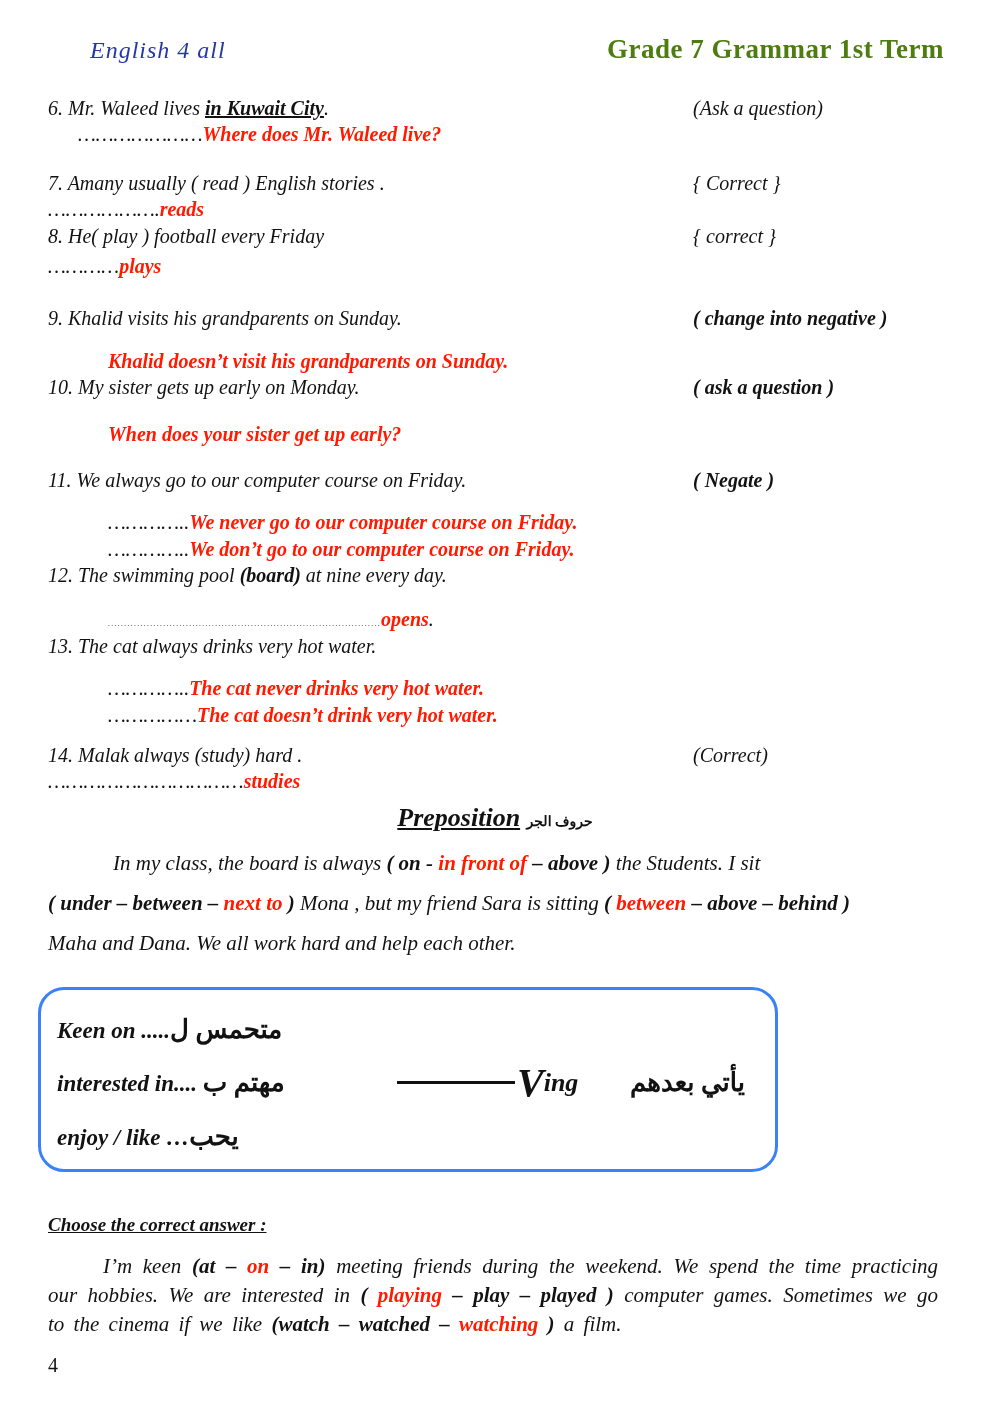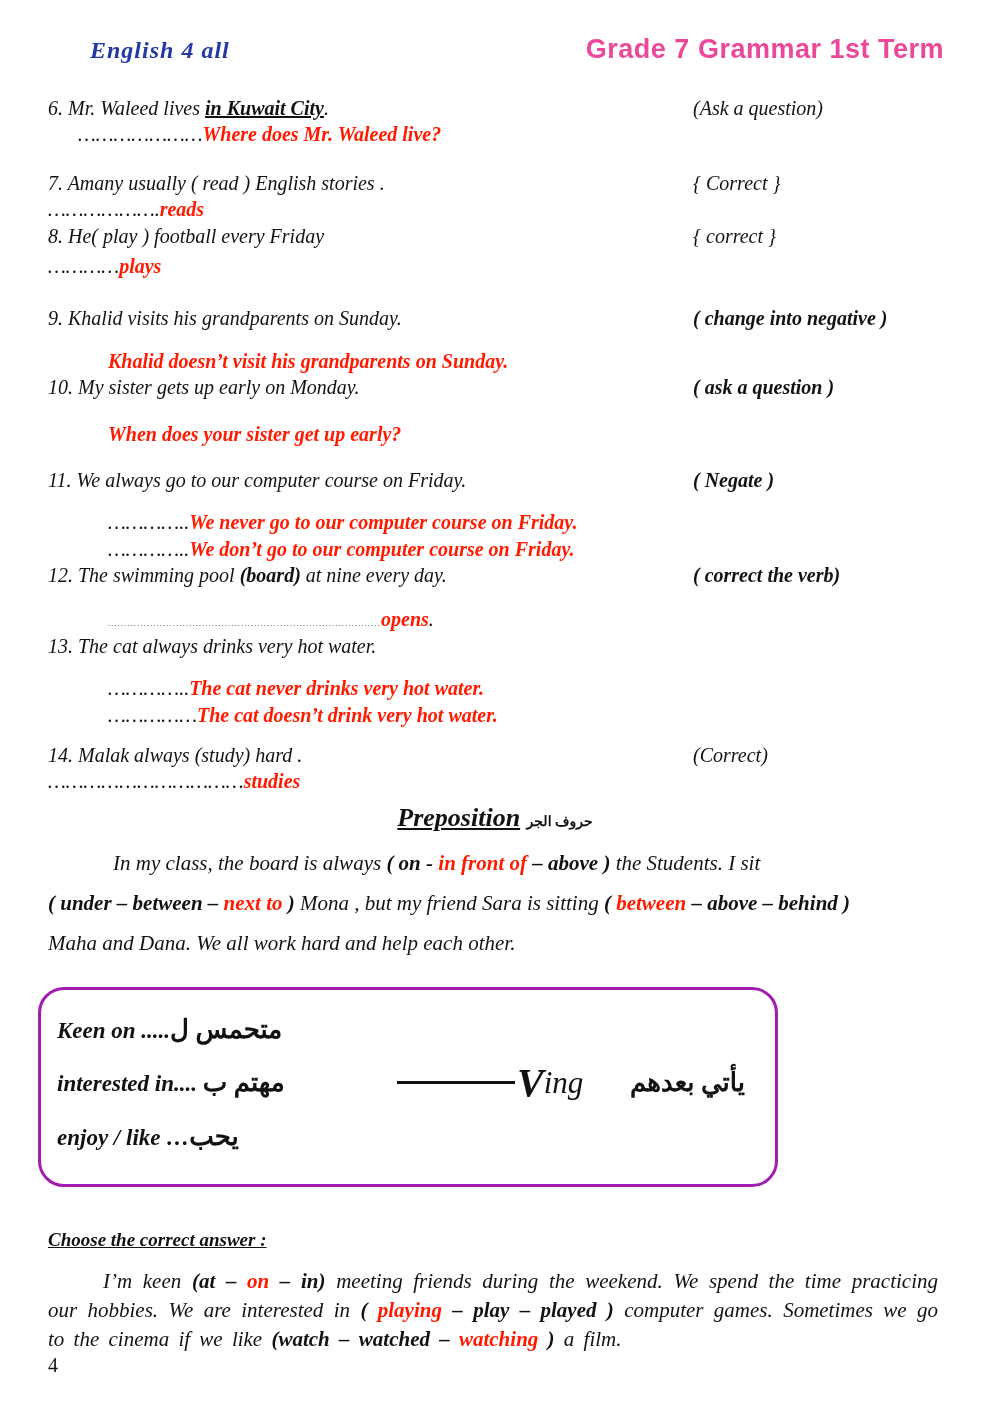--- a/index.html
+++ b/index.html
@@ -16,7 +16,7 @@
   }
   .header { display:flex; justify-content:space-between; align-items:baseline;
             padding:0 4px 0 42px; margin-bottom:30px; }
-  .brand { color:#2438A6; font-weight:bold; font-size:24px; letter-spacing:1px; }
+  .brand { color:#2438A6; font-weight:normal; font-size:24px; letter-spacing:1px; }
   .doc-title { color:#ec4899; font-family:Liberation Sans, sans-serif;
                font-style:normal; font-weight:bold; font-size:27px; letter-spacing:0.5px; }
 

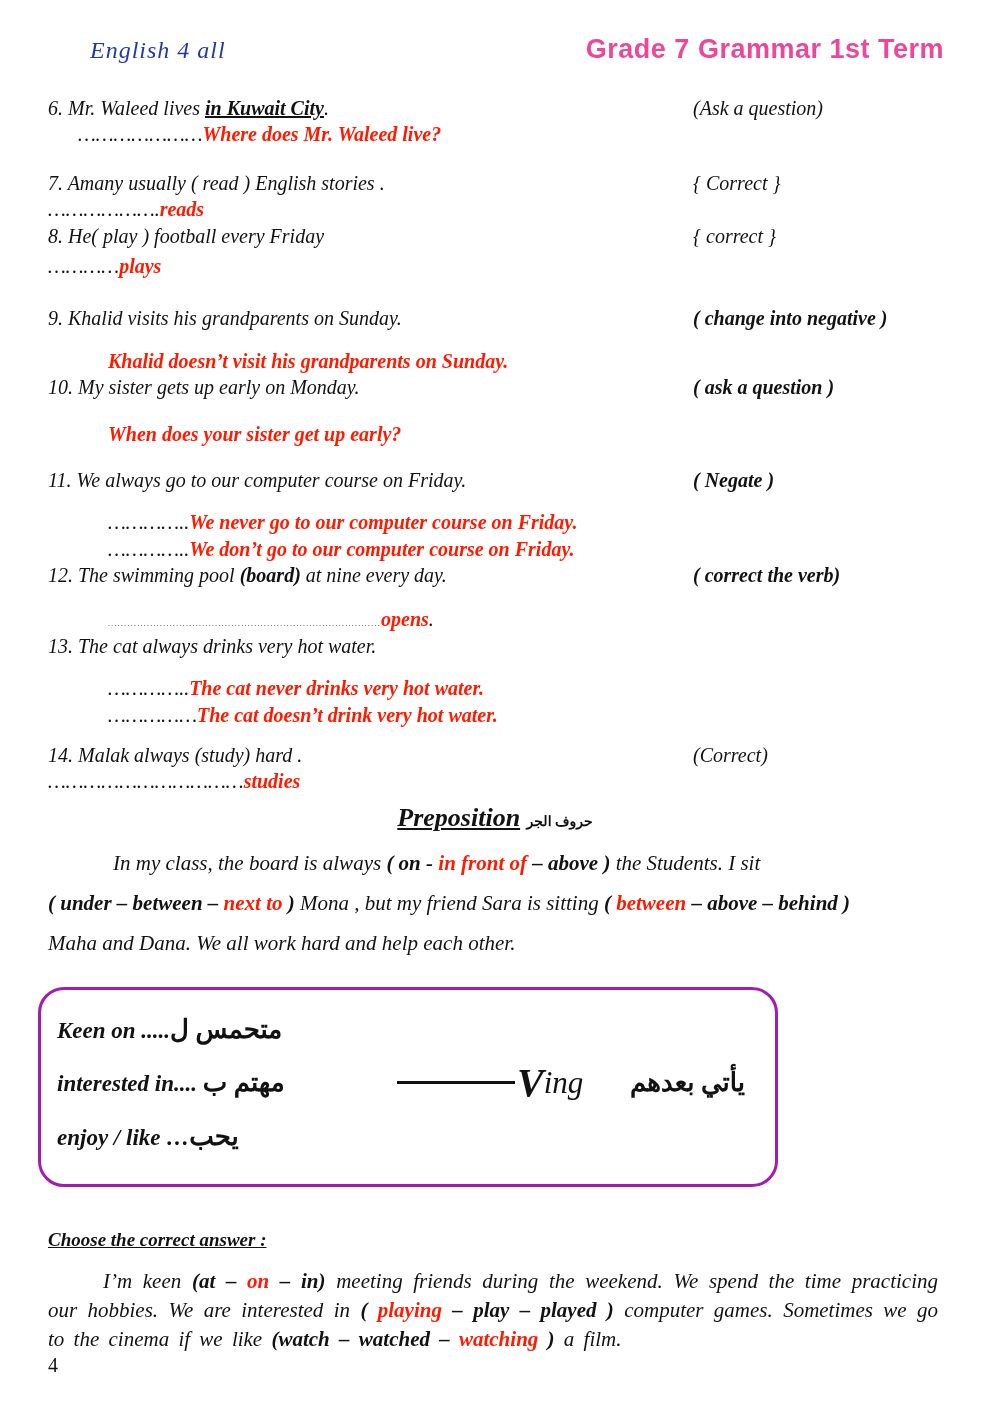--- a/index.html
+++ b/index.html
@@ -17,7 +17,7 @@
   .header { display:flex; justify-content:space-between; align-items:baseline;
             padding:0 4px 0 42px; margin-bottom:30px; }
   .brand { color:#2438A6; font-weight:normal; font-size:24px; letter-spacing:1px; }
-  .doc-title { color:#ec4899; font-family:Liberation Sans, sans-serif;
+  .doc-title { color:#4d7c0f; font-family:Liberation Serif, serif;
                font-style:normal; font-weight:bold; font-size:27px; letter-spacing:0.5px; }
 
   .line { display:flex; align-items:baseline; font-size:20px; line-height:1.32; }

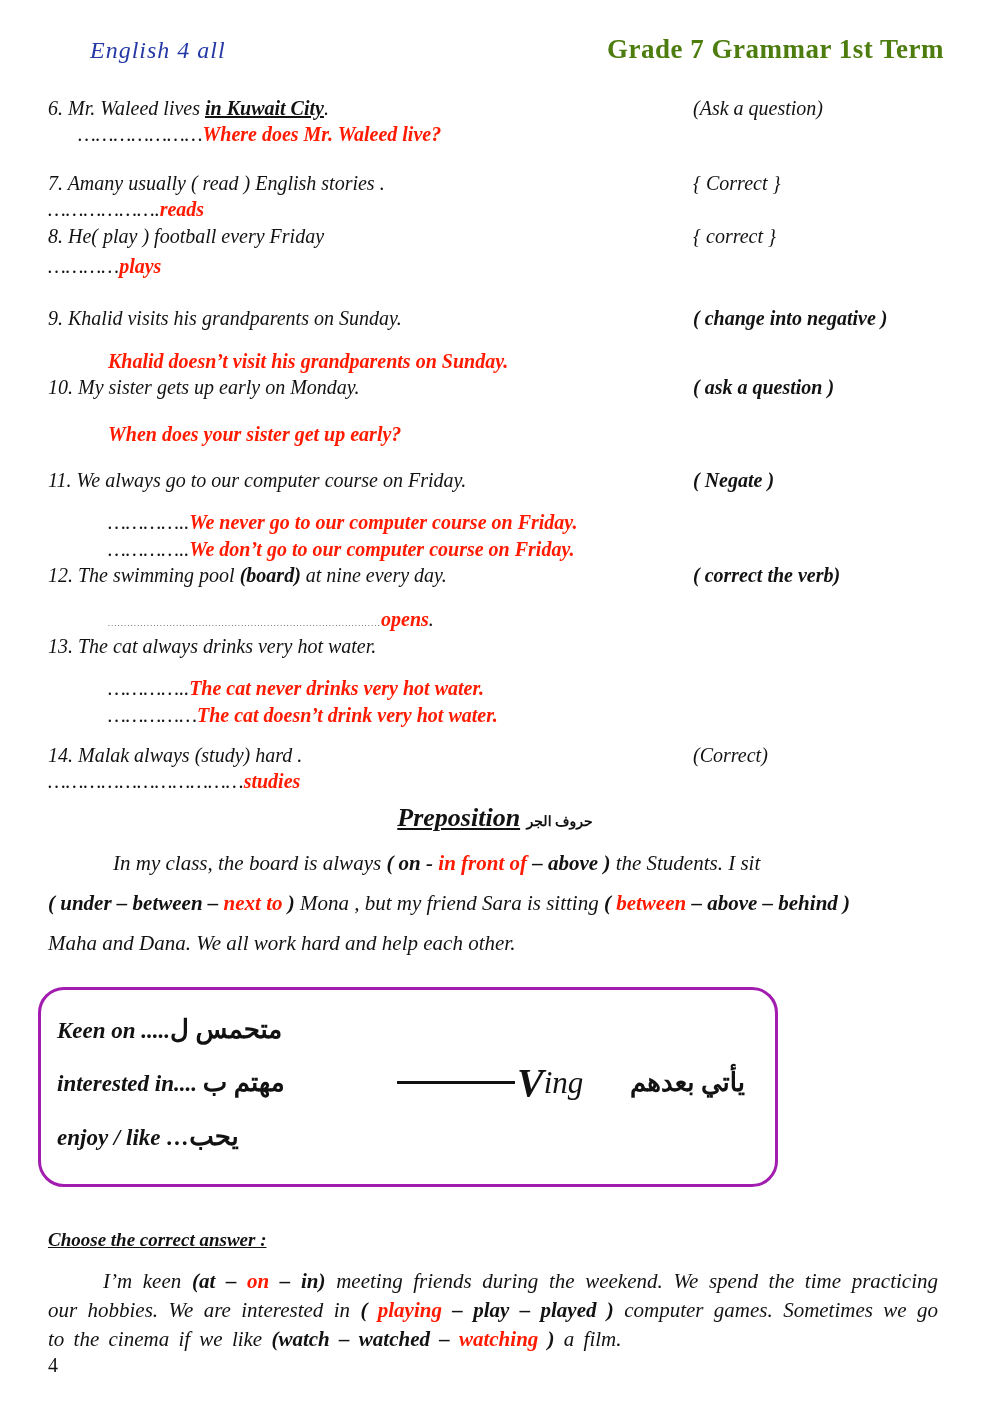--- a/index.html
+++ b/index.html
@@ -137,7 +137,6 @@
 
   <div class="line">
     <span class="q-left"><span>12. The swimming pool </span><span class="bold">(board)</span><span> at nine every day.</span></span>
-    <span class="q-right bold">( correct  the verb)</span>
   </div>
   <div class="line g18 ind60">
     <span class="micro-dots">....................................................................................</span>

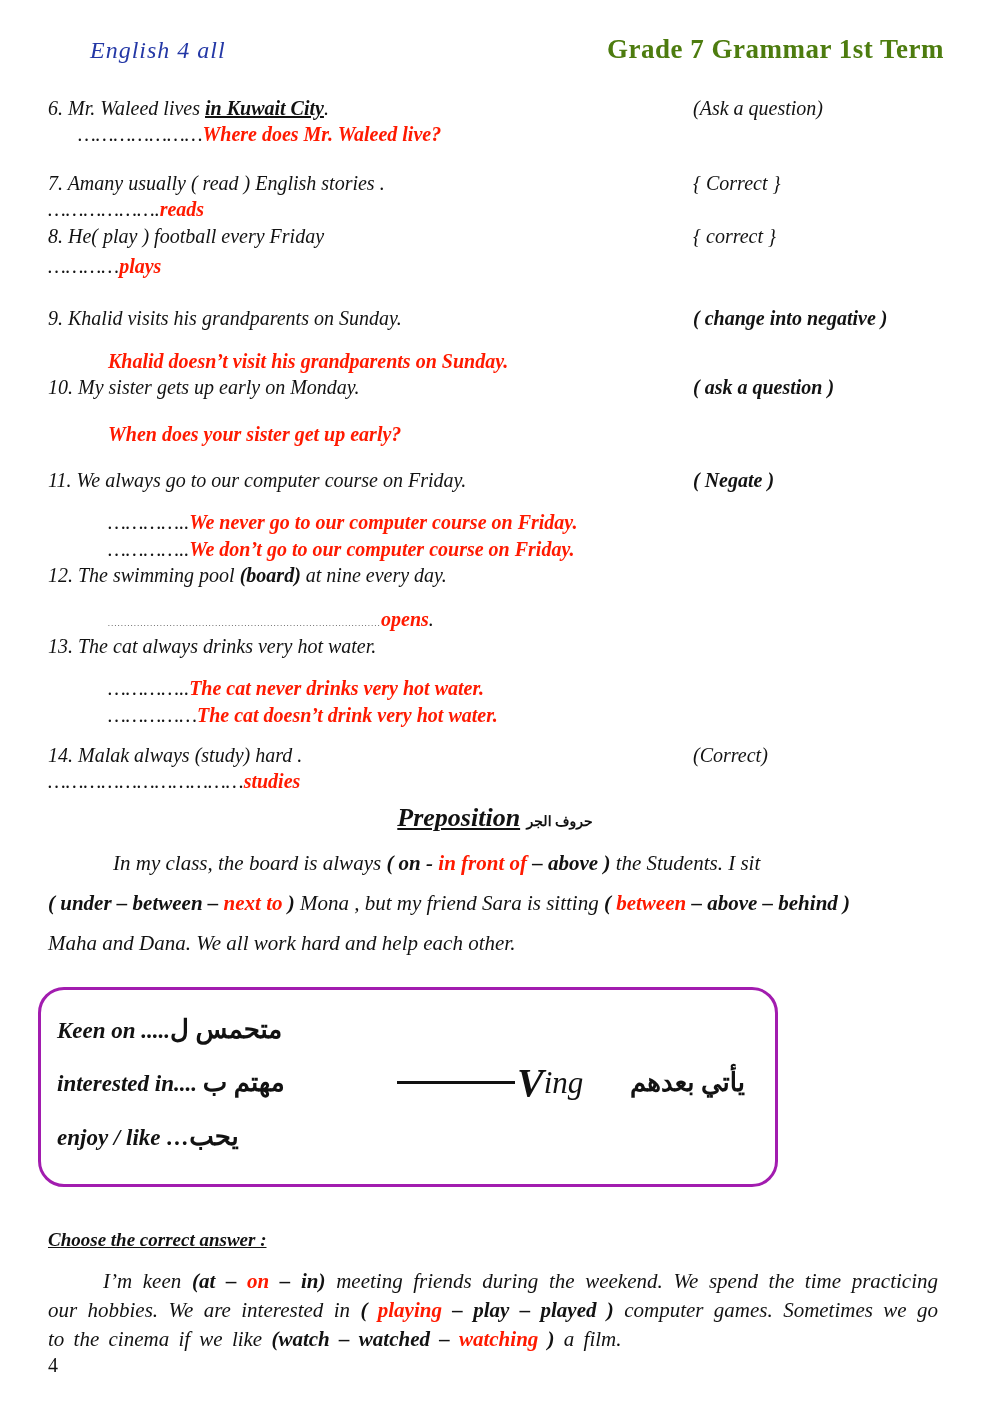--- a/index.html
+++ b/index.html
@@ -48,9 +48,9 @@
   .vbox {
     margin:24px 0 0 -10px;
     width:740px;
-    border:3px solid #a21caf;
+    border:3px solid #3b82f6;
     border-radius:26px;
-    padding:24px 24px 32px 16px;
+    padding:24px 24px 17px 16px;
   }
   .box-row { font-size:23px; font-weight:bold; margin-bottom:18px; }
   .box-row:last-child { margin-bottom:0; }

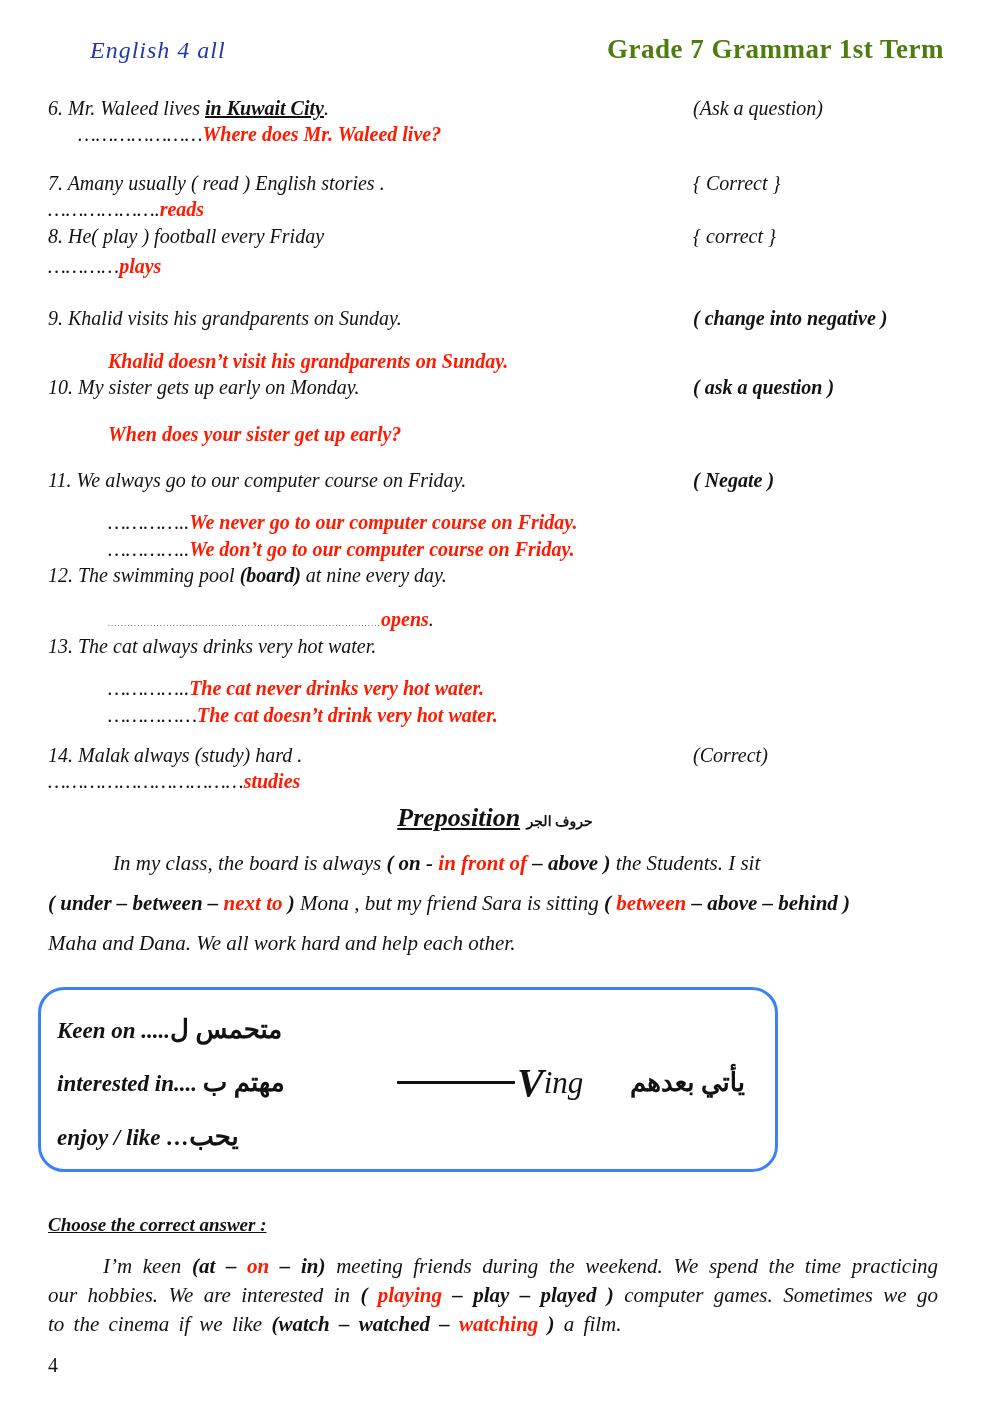--- a/index.html
+++ b/index.html
@@ -60,7 +60,7 @@
   .row2-mid { display:flex; align-items:center; }
   .dash-line { display:inline-block; width:118px; border-top:3px solid #111; margin-right:2px; }
   .v-big { font-size:40px; font-weight:bold; line-height:1; }
-  .ing { font-size:31px; font-weight:normal; }
+  .ing { font-size:26px; font-weight:bold; }
   .row2-ar { margin-left:auto; padding-right:6px; }
 
   .choose-head { margin:42px 0 16px; font-size:19px; font-weight:bold; text-decoration:underline; }

